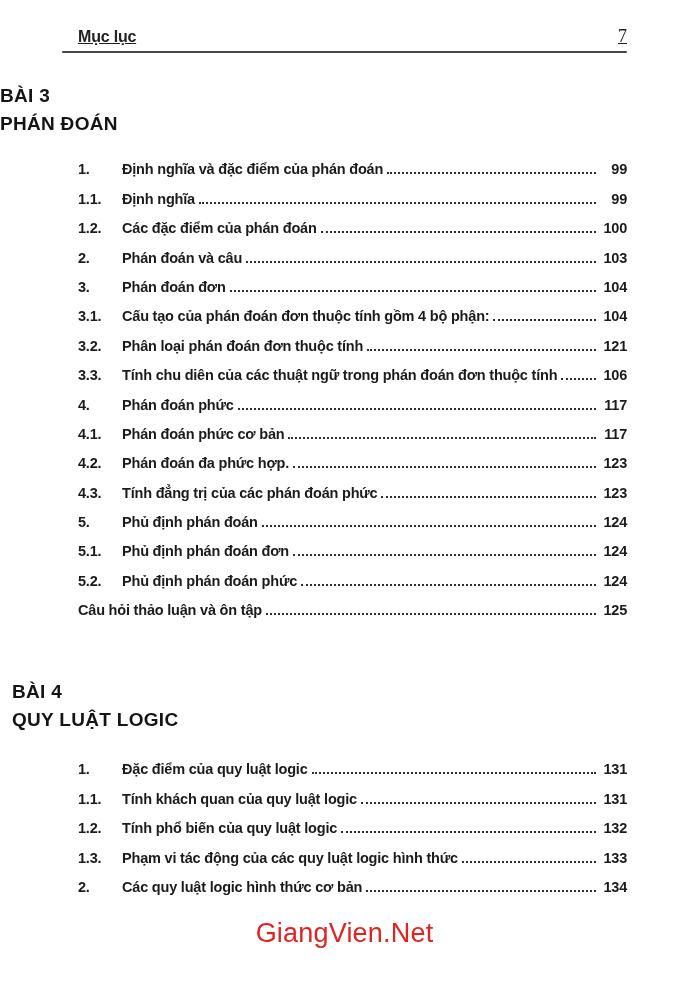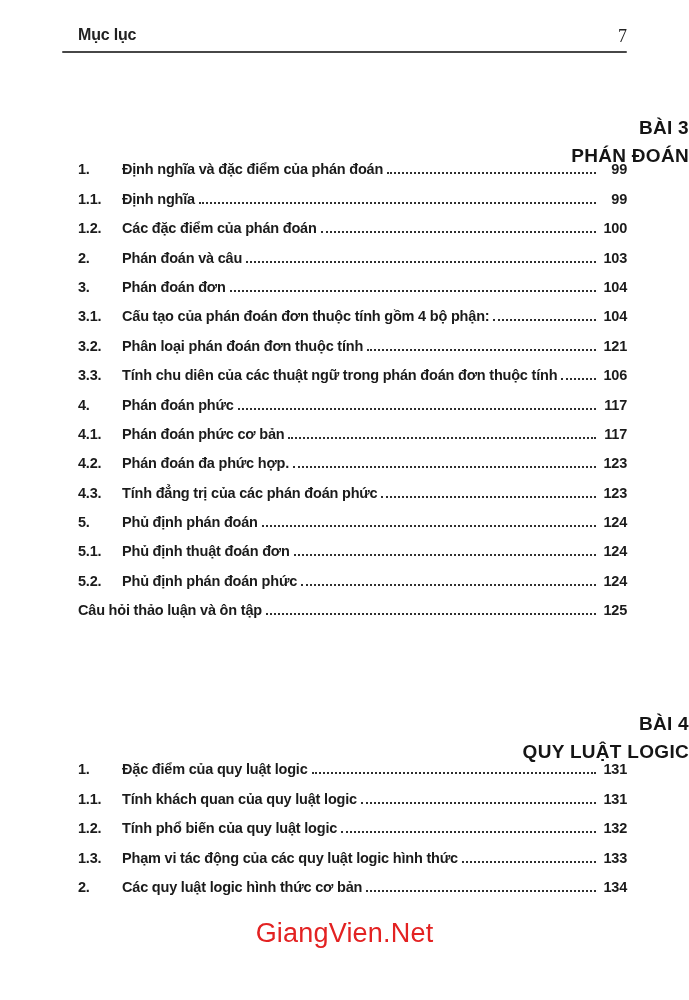--- a/index.html
+++ b/index.html
@@ -16,7 +16,7 @@
   
   .hdr {
     position:absolute; top:26px; left:78px; right:62px;
-    display:flex; justify-content:space-between; align-items:flex-start;
+    display:flex; justify-content:space-between; align-items:center;text-decoration:underline;
   }
   .hdr-left { font-size:16px; font-weight:700; letter-spacing:-0.2px; color:#222; }
   .hdr-page { font-family:"Liberation Serif","DejaVu Serif",serif; font-size:18px; color:#222; }

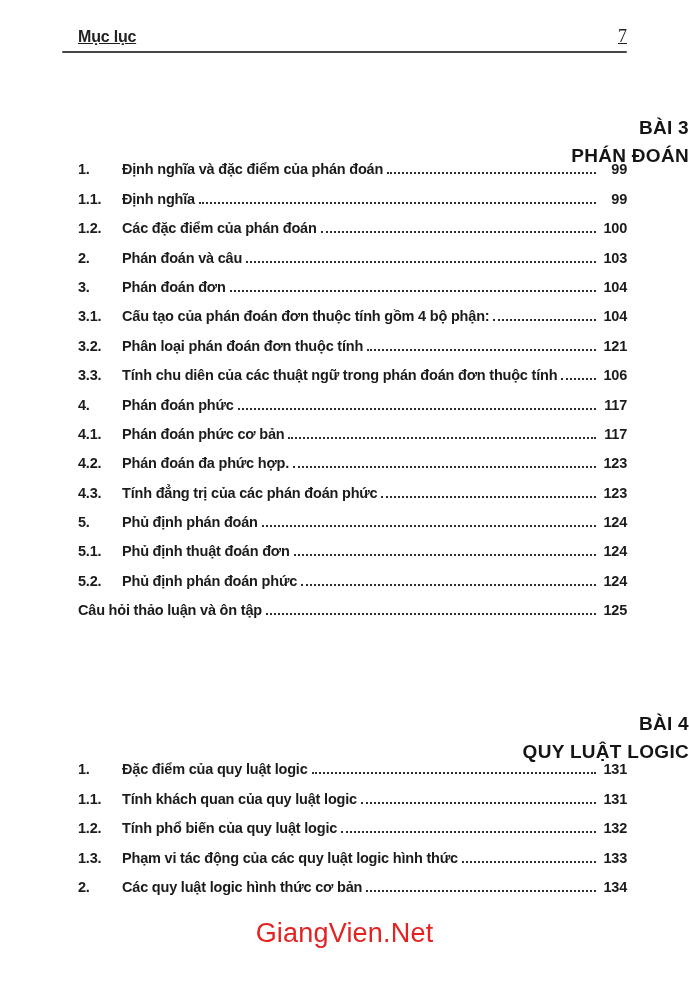--- a/index.html
+++ b/index.html
@@ -25,7 +25,7 @@
     height:2px; background:#474747; border-radius:1px;
   }
   
-  .sec-head { text-align:right; font-weight:700; font-size:19px; letter-spacing:0.3px; color:#151515; line-height:28px;margin-top:32px; }
+  .sec-head { text-align:left; font-weight:700; font-size:19px; letter-spacing:0.3px; color:#151515; line-height:28px; }
   .sec-head .l1, .sec-head .l2 { display:block; }
   #sec1-head { position:absolute; top:82px; left:0; right:0; }
   #sec2-head { position:absolute; top:678px; left:0; right:0;padding-left:12px; }

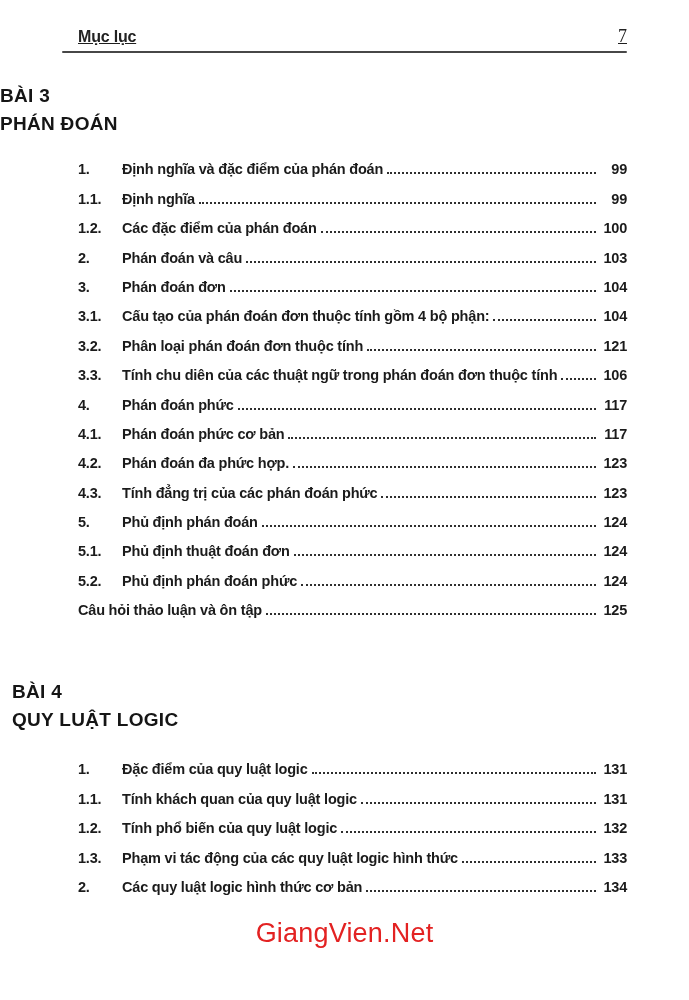--- a/index.html
+++ b/index.html
@@ -153,7 +153,7 @@
       </div>
     <div class="row">
         <span class="num">5.1.</span>
-        <span class="title">Phủ định thuật đoán đơn</span>
+        <span class="title">Phủ định phán đoán đơn</span>
         <span class="dots"></span>
         <span class="pg">124</span>
       </div>

